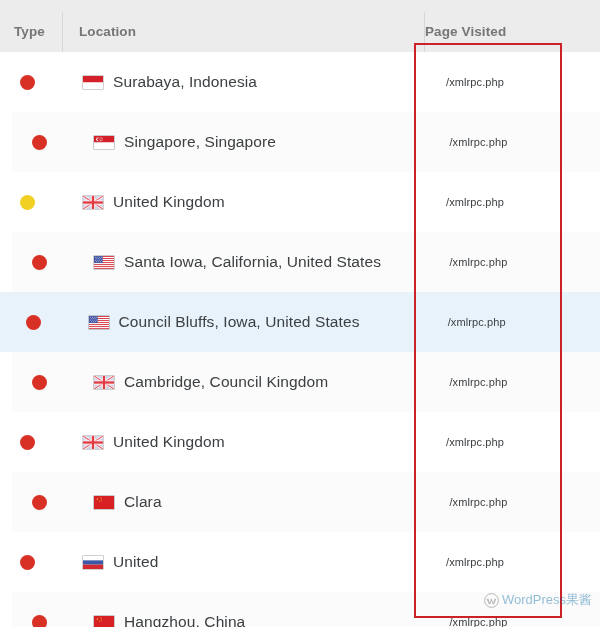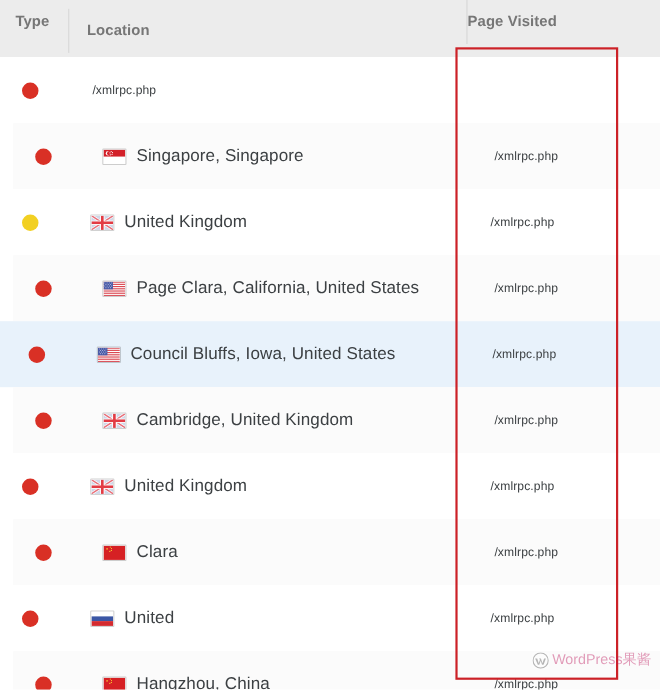--- a/index.html
+++ b/index.html
@@ -22,7 +22,7 @@
   
   .thead {
     display: flex;
-    align-items: flex-start;
+    align-items: flex-end;
     height: 52px;
     background: #ececec;
     box-sizing: border-box;

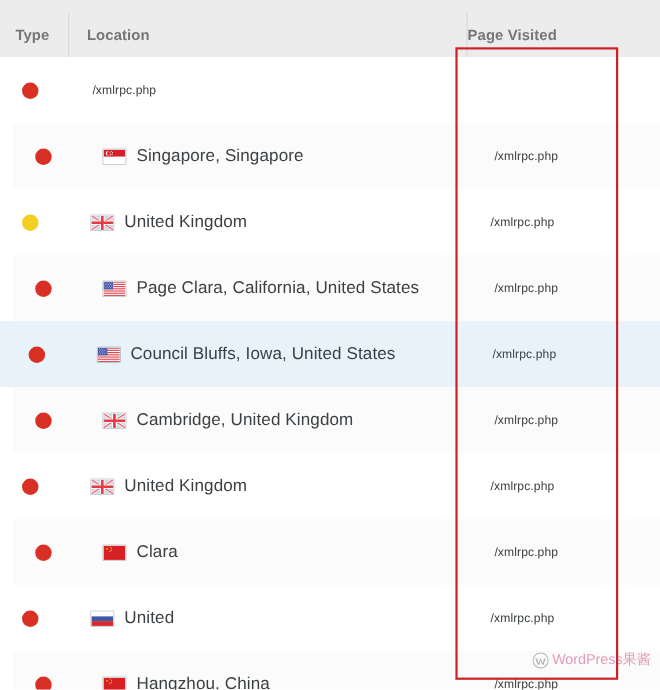--- a/index.html
+++ b/index.html
@@ -182,6 +182,15 @@
       <div class="row">
         <div class="cell-type">
           <span class="dot red"></span>
+        </div>
+        <div class="cell-location">
+          <span class="flag">
+            <svg viewBox="0 0 30 20" preserveAspectRatio="none">
+              <rect width="30" height="10" fill="#d32029"></rect>
+              <rect y="10" width="30" height="10" fill="#ffffff"></rect>
+            </svg>
+          </span>
+          <span class="loc-text">Surabaya, Indonesia</span>
         </div>
         <div class="cell-page">/xmlrpc.php</div>
       </div>

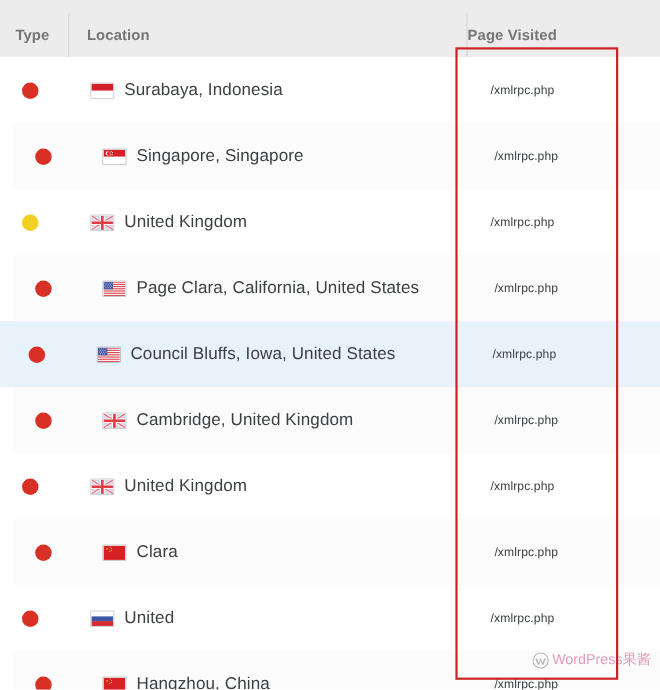--- a/index.html
+++ b/index.html
@@ -272,7 +272,7 @@
               </g>
             </svg>
           </span>
-          <span class="loc-text">Page Clara, California, United States</span>
+          <span class="loc-text">Santa Iowa, California, United States</span>
         </div>
         <div class="cell-page">/xmlrpc.php</div>
       </div>

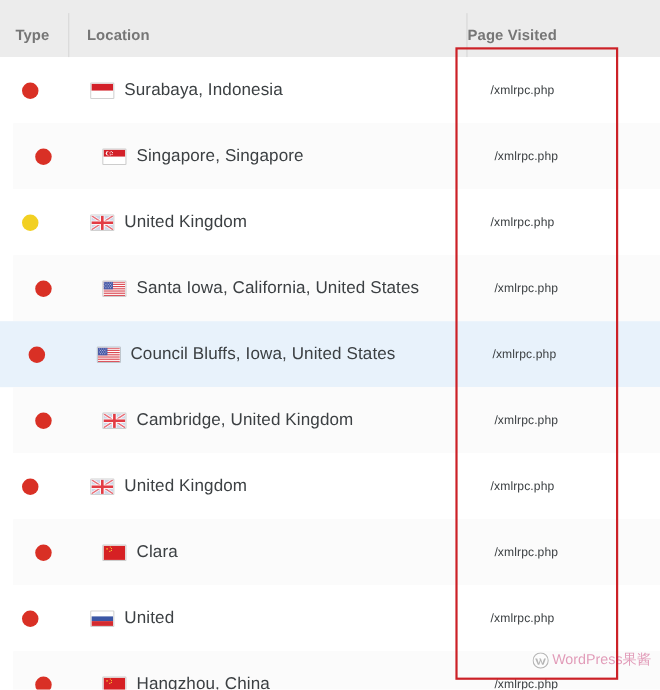--- a/index.html
+++ b/index.html
@@ -332,7 +332,7 @@
               <rect y="8.2" width="30" height="3.6" fill="#e23b44"></rect>
             </svg>
           </span>
-          <span class="loc-text">Cambridge, United Kingdom</span>
+          <span class="loc-text">Cambridge, Council Kingdom</span>
         </div>
         <div class="cell-page">/xmlrpc.php</div>
       </div>

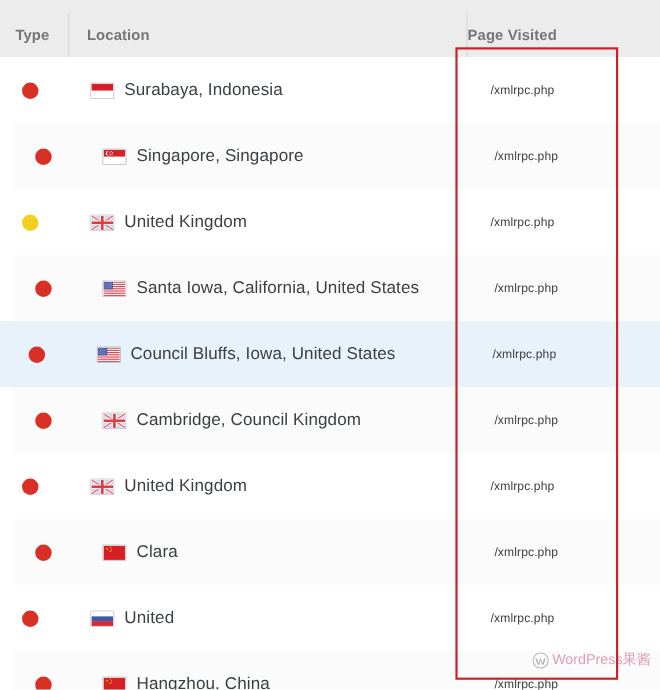--- a/index.html
+++ b/index.html
@@ -152,7 +152,7 @@
     opacity: 0.42;
     pointer-events: none;
     font-size: 13px;
-    color: #be185d;
+    color: #0369a1;
     white-space: nowrap;
   }
   .wm-logo {

